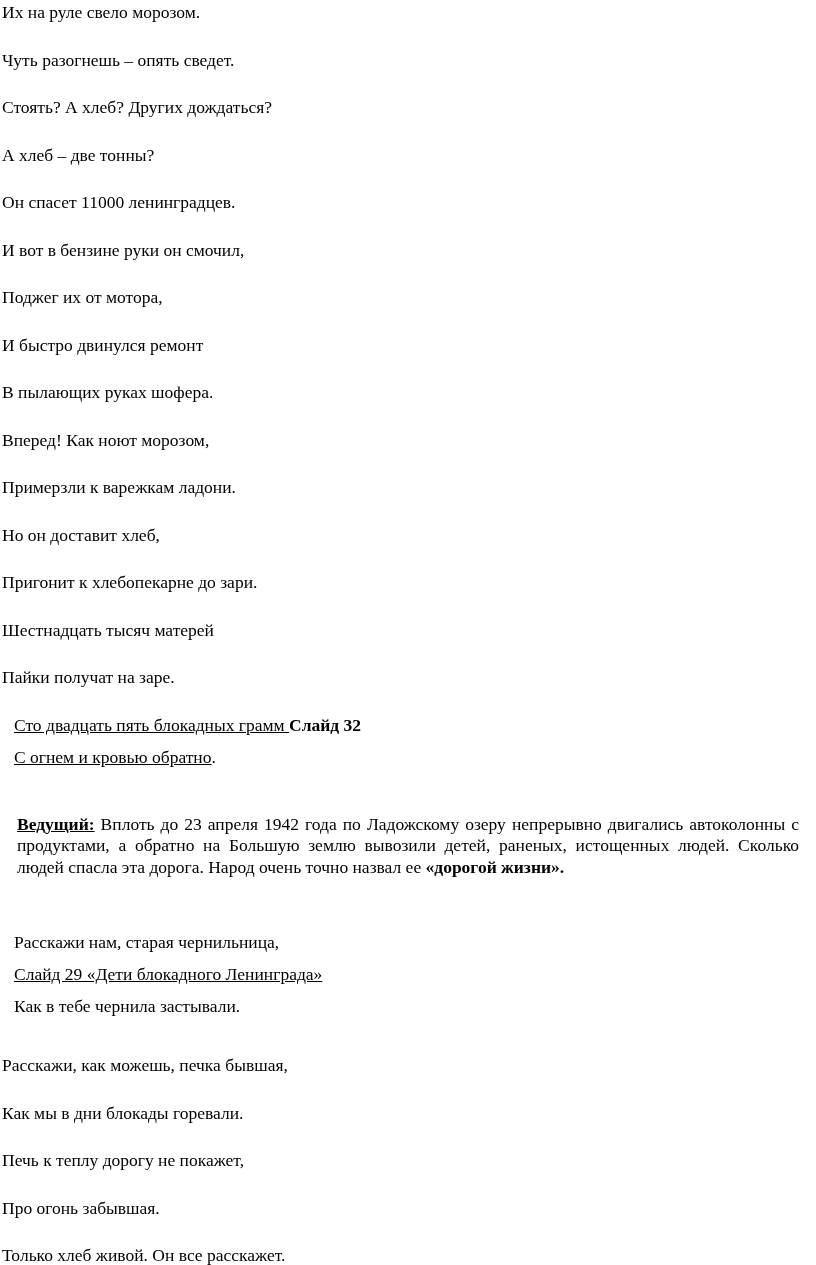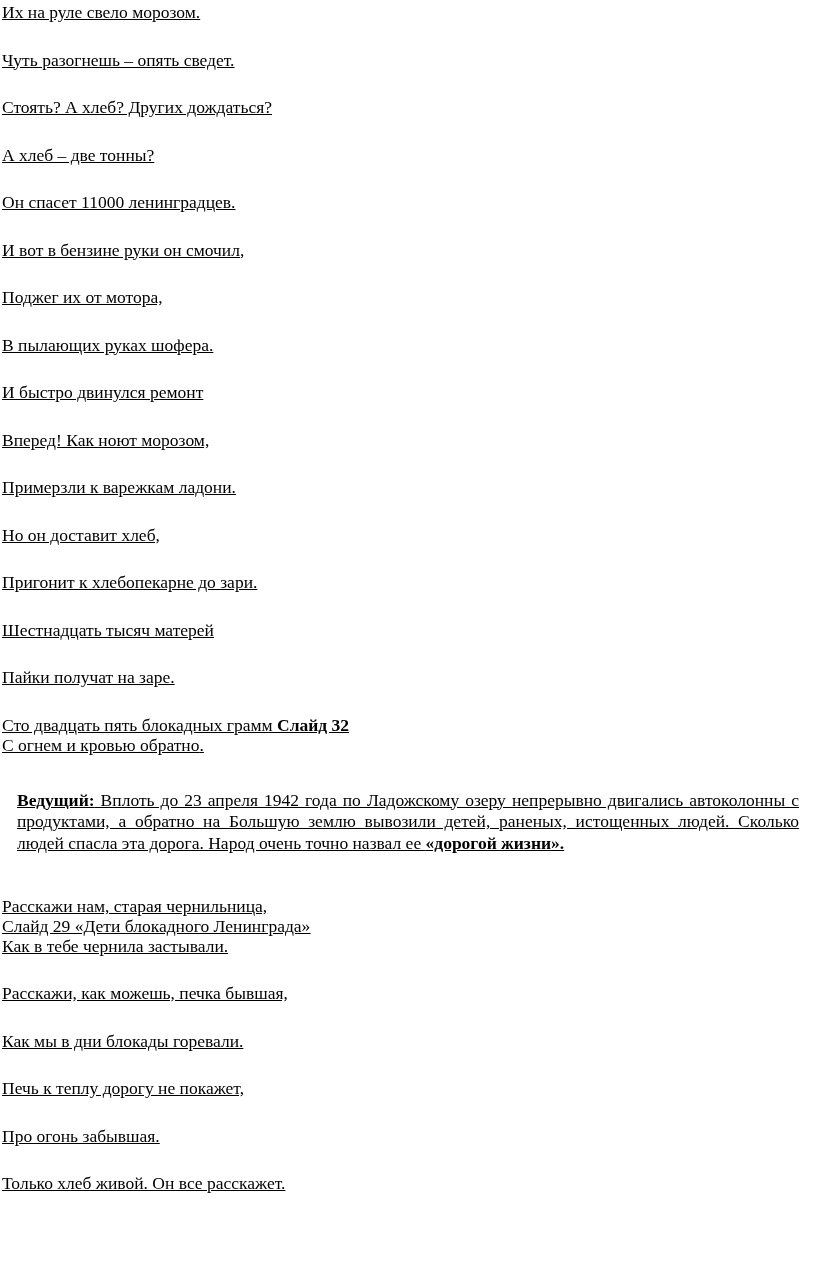--- a/index.html
+++ b/index.html
@@ -25,7 +25,6 @@
   .content {
     padding-left: 2px;
     padding-right: 2px;
-    text-decoration: underline;
   }
   p.line {
     margin: 0;

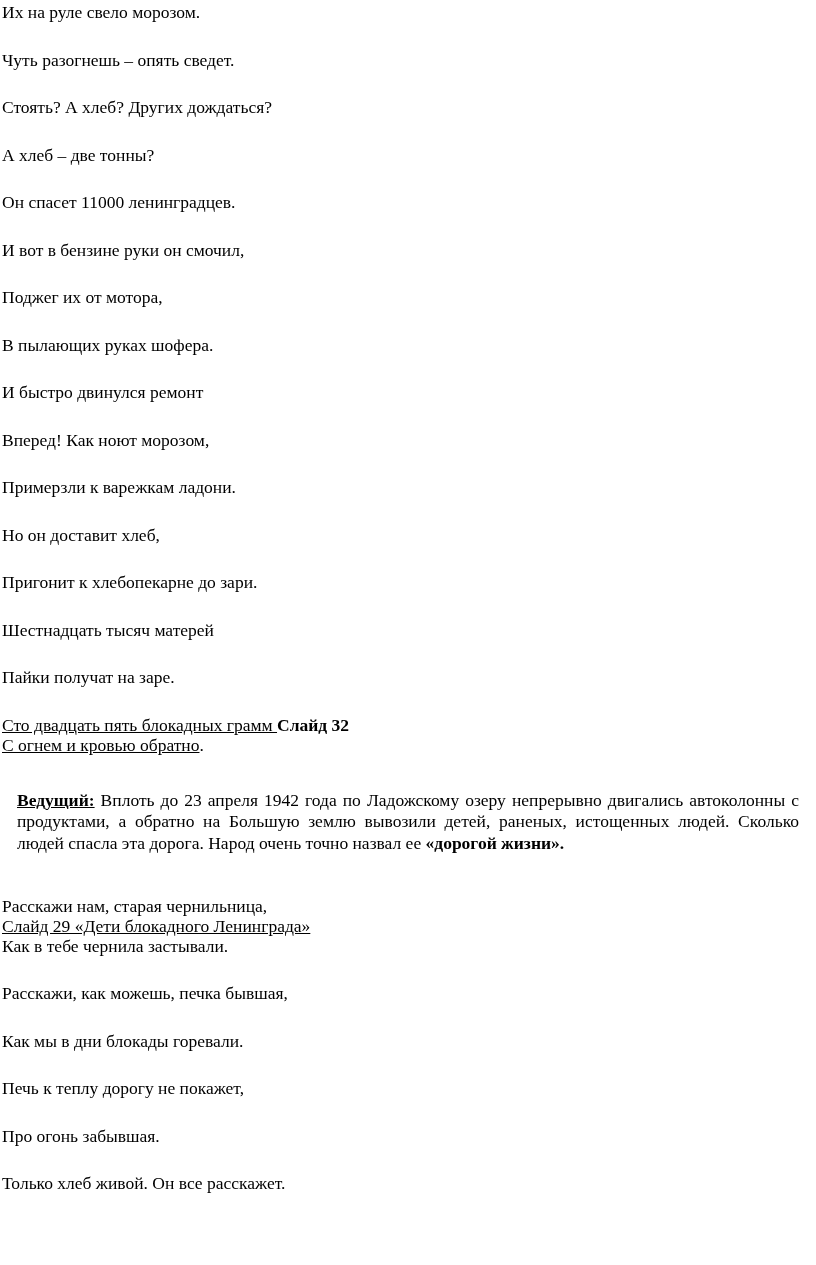--- a/index.html
+++ b/index.html
@@ -69,8 +69,8 @@
       <p class="line spaced">Он спасет 11000 ленинградцев.</p>
       <p class="line spaced">И вот в бензине руки он смочил,</p>
       <p class="line spaced">Поджег их от мотора,</p>
+      <p class="line spaced">И быстро двинулся ремонт</p>
       <p class="line spaced">В пылающих руках шофера.</p>
-      <p class="line spaced">И быстро двинулся ремонт</p>
       <p class="line spaced">Вперед! Как ноют морозом,</p>
       <p class="line spaced">Примерзли к варежкам ладони.</p>
       <p class="line spaced">Но он доставит хлеб,</p>

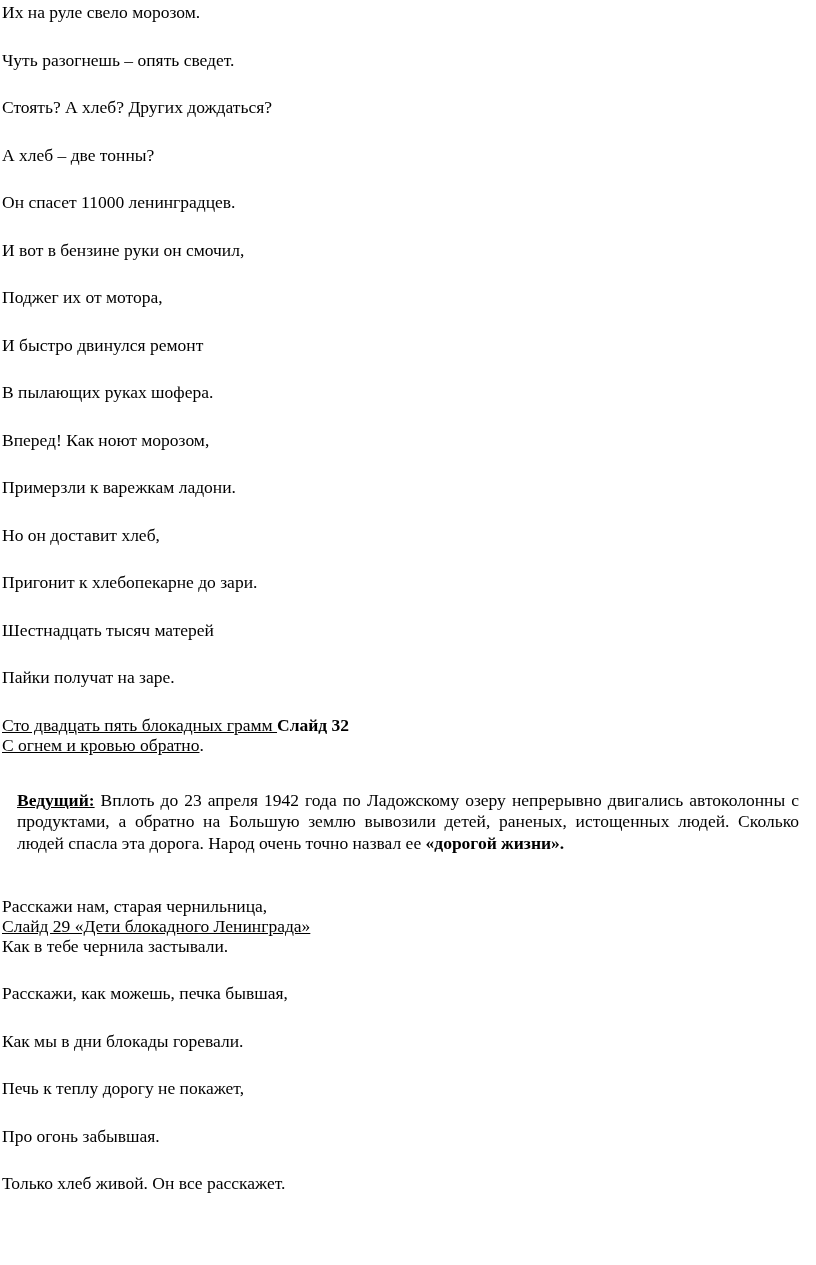--- a/index.html
+++ b/index.html
@@ -37,7 +37,7 @@
     margin: 0 0 27.5px 0;
   }
   p.tight {
-    margin: 0;
+    margin: 12px;
   }
   .u {
     text-decoration: underline;

